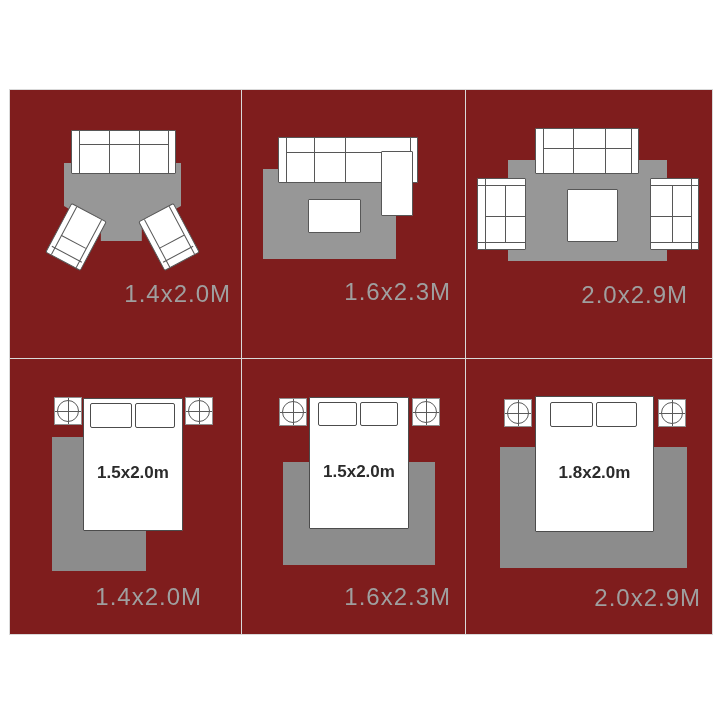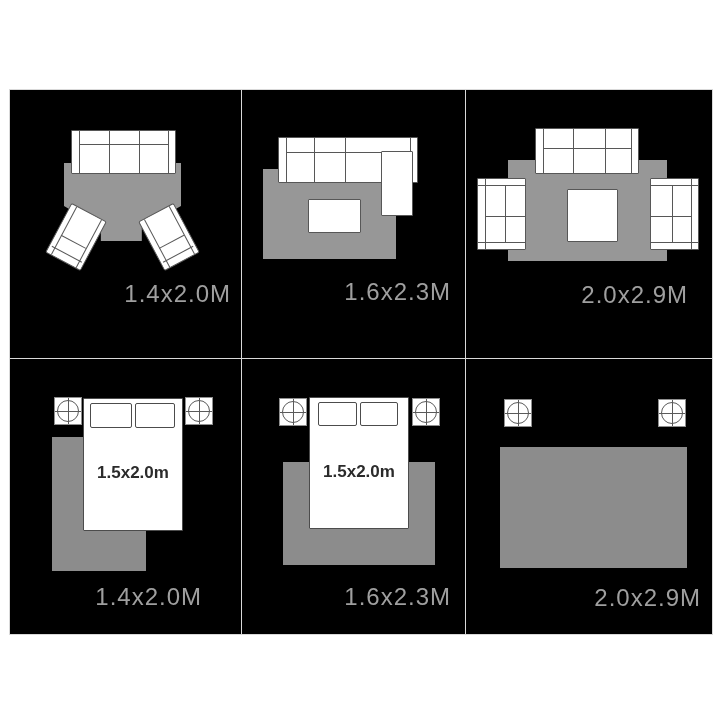--- a/index.html
+++ b/index.html
@@ -10,7 +10,7 @@
   }
   .grid{
     position:absolute;left:9px;top:89px;width:702px;height:544px;
-    border:1px solid #d9d9d9;box-sizing:content-box;background:#000000;
+    border:1px solid #d9d9d9;box-sizing:content-box;background:#7f1d1d;
   }
   .divider-v{position:absolute;top:0;bottom:0;width:1px;background:#d9d9d9;}
   .divider-h{position:absolute;left:0;right:0;height:1px;background:#d9d9d9;}

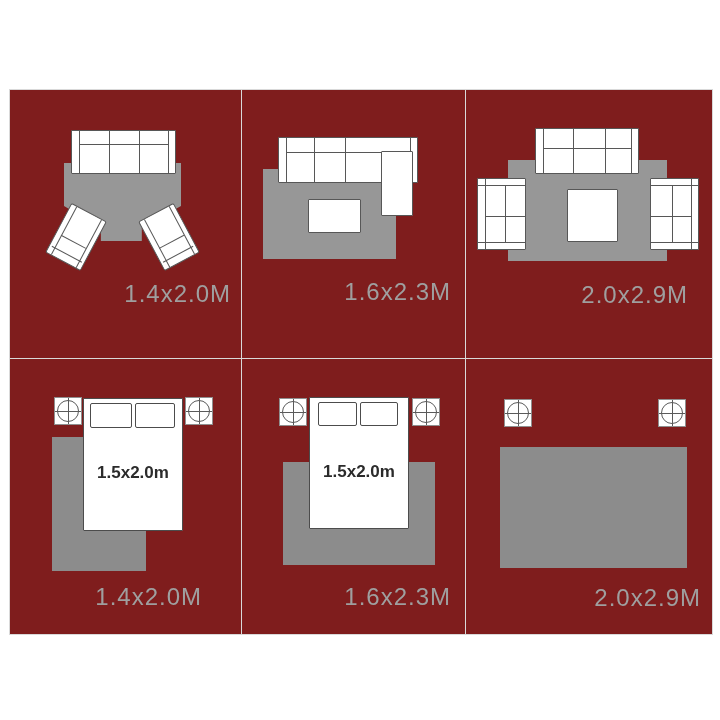--- a/index.html
+++ b/index.html
@@ -191,6 +191,11 @@
         <i class="cv"></i>
         <i class="circle"></i>
     </div>
+    <div class="bed" style="left:70px;top:38px;width:119px;height:136px;">
+      <div class="pillow" style="left:14px;top:5px;width:43px;height:25px;"></div>
+      <div class="pillow" style="left:60px;top:5px;width:41px;height:25px;"></div>
+      <div class="bed-label">1.8x2.0m</div>
+    </div>
     <div class="rug-label">2.0x2.9M</div>
   </div>
 </div>

